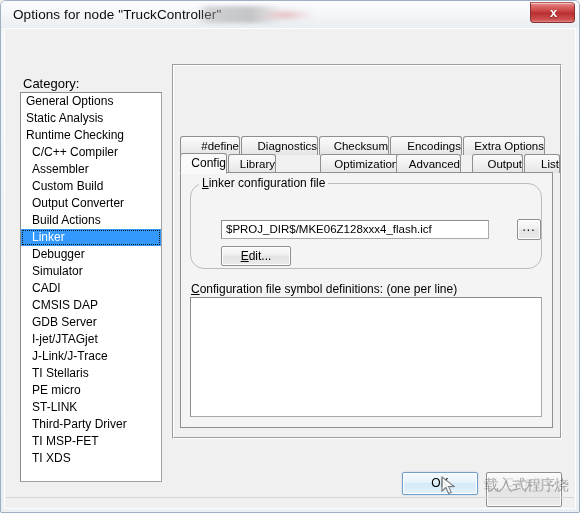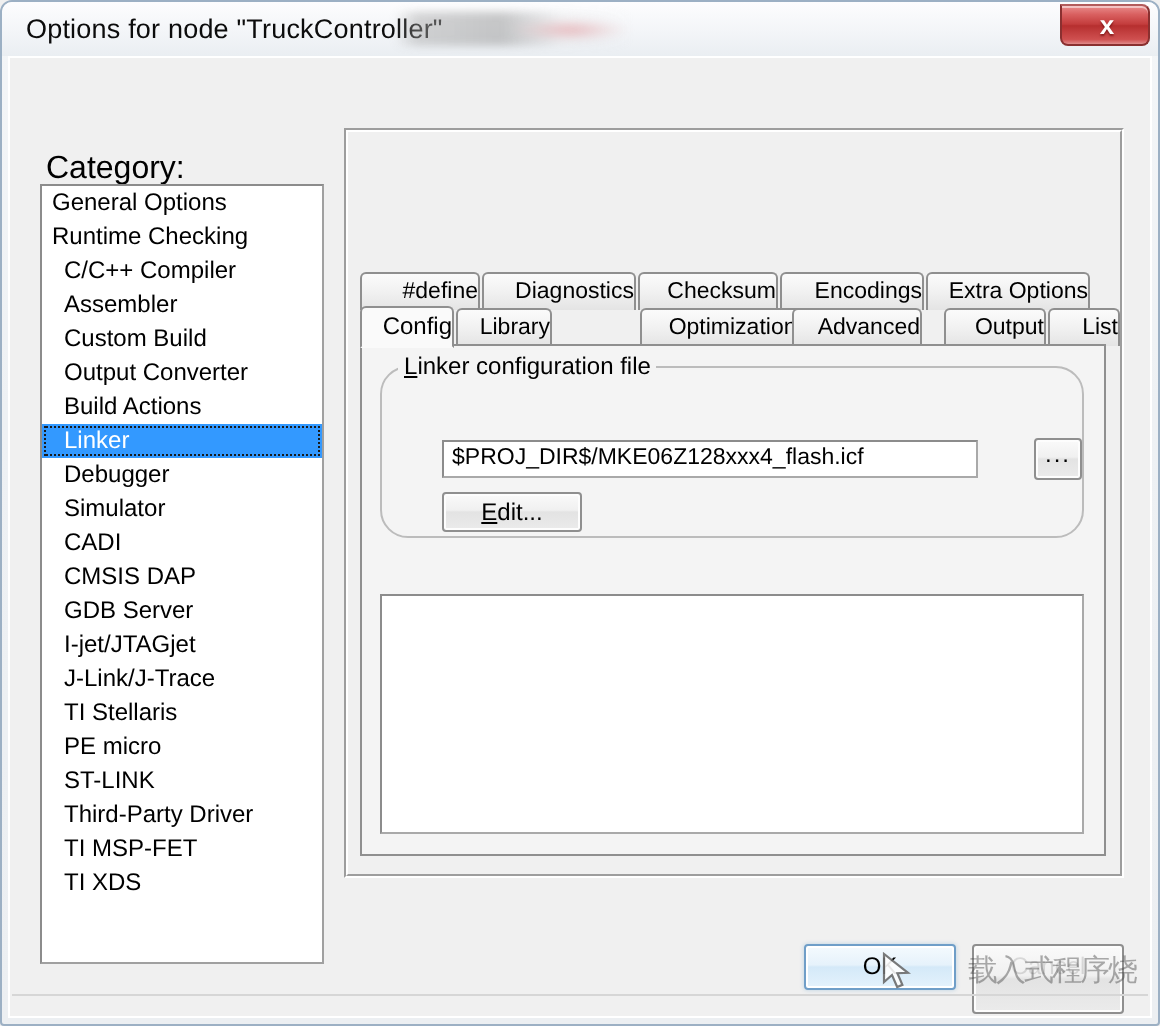--- a/index.html
+++ b/index.html
@@ -99,7 +99,7 @@
   .category-label {
     position: absolute;
     left: 23px; top: 76px;
-    font-size: 16px;
+    font-size: 13px;
     color: #000;
   }
   .category-list {

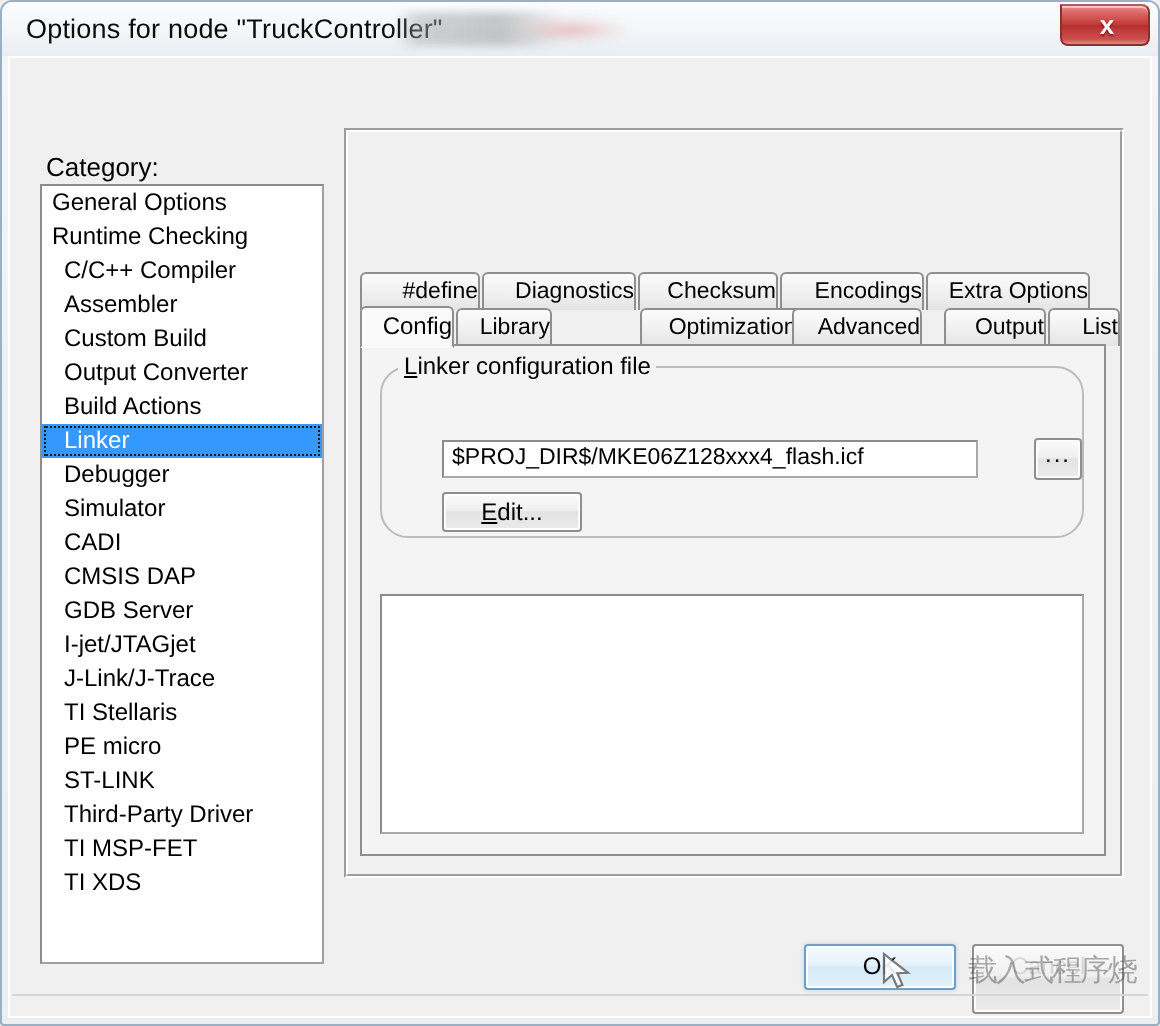--- a/index.html
+++ b/index.html
@@ -376,6 +376,7 @@
   <div class="category-label">Category:</div>
   <div class="category-list" id="category-list">
       <div class="cat-item">General Options</div>
+      <div class="cat-item">Static Analysis</div>
       <div class="cat-item">Runtime Checking</div>
       <div class="cat-item indent">C/C++ Compiler</div>
       <div class="cat-item indent">Assembler</div>

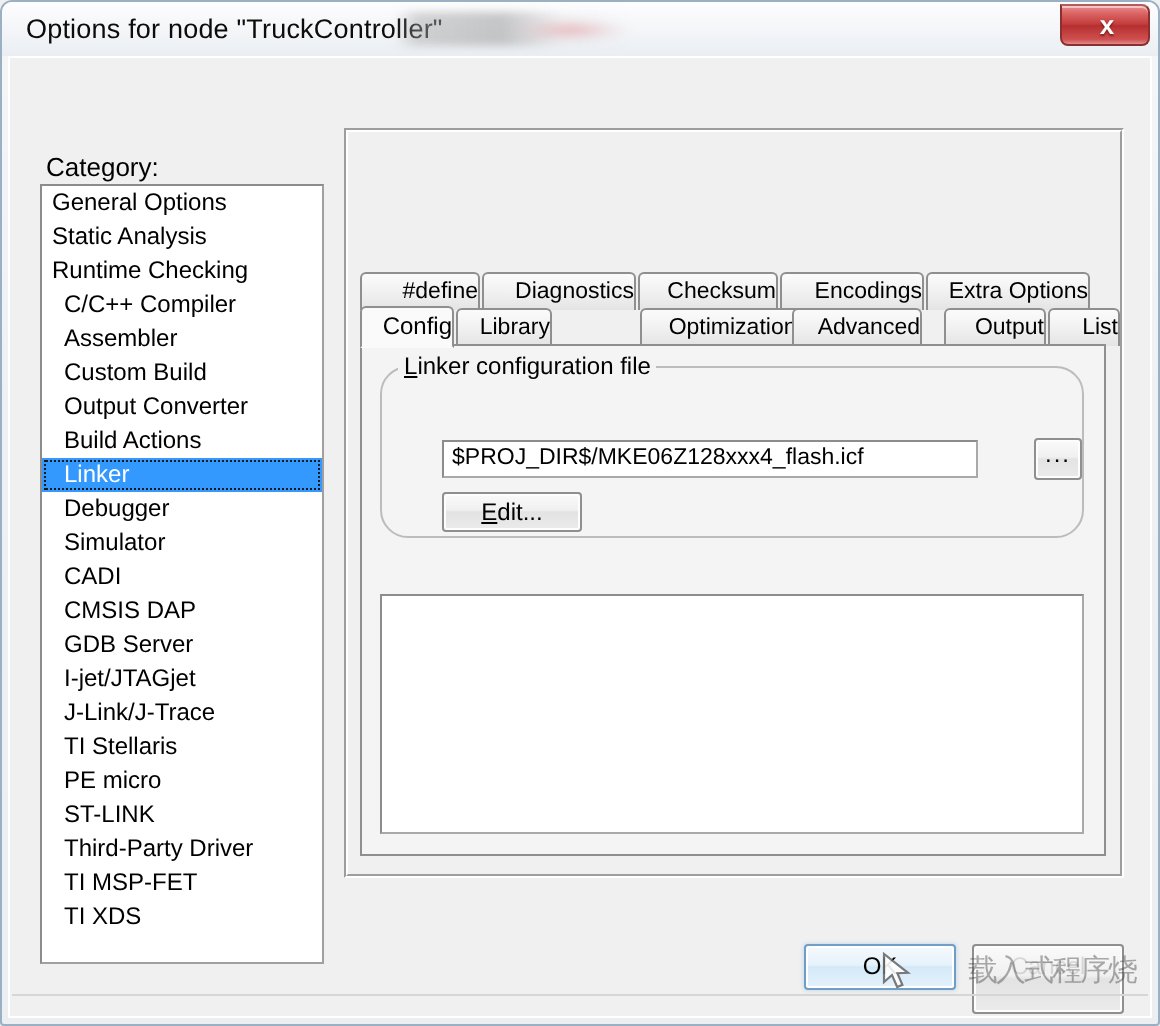--- a/index.html
+++ b/index.html
@@ -432,6 +432,7 @@
       <div class="btn edit-btn"><span class="mn">E</span><span>dit...</span></div>
     </div>
 
+    <div class="symdef-label"><span class="mn">C</span><span>onfiguration file symbol definitions: (one per line)</span></div>
 
     <div class="symdef-box"></div>
   </div>

